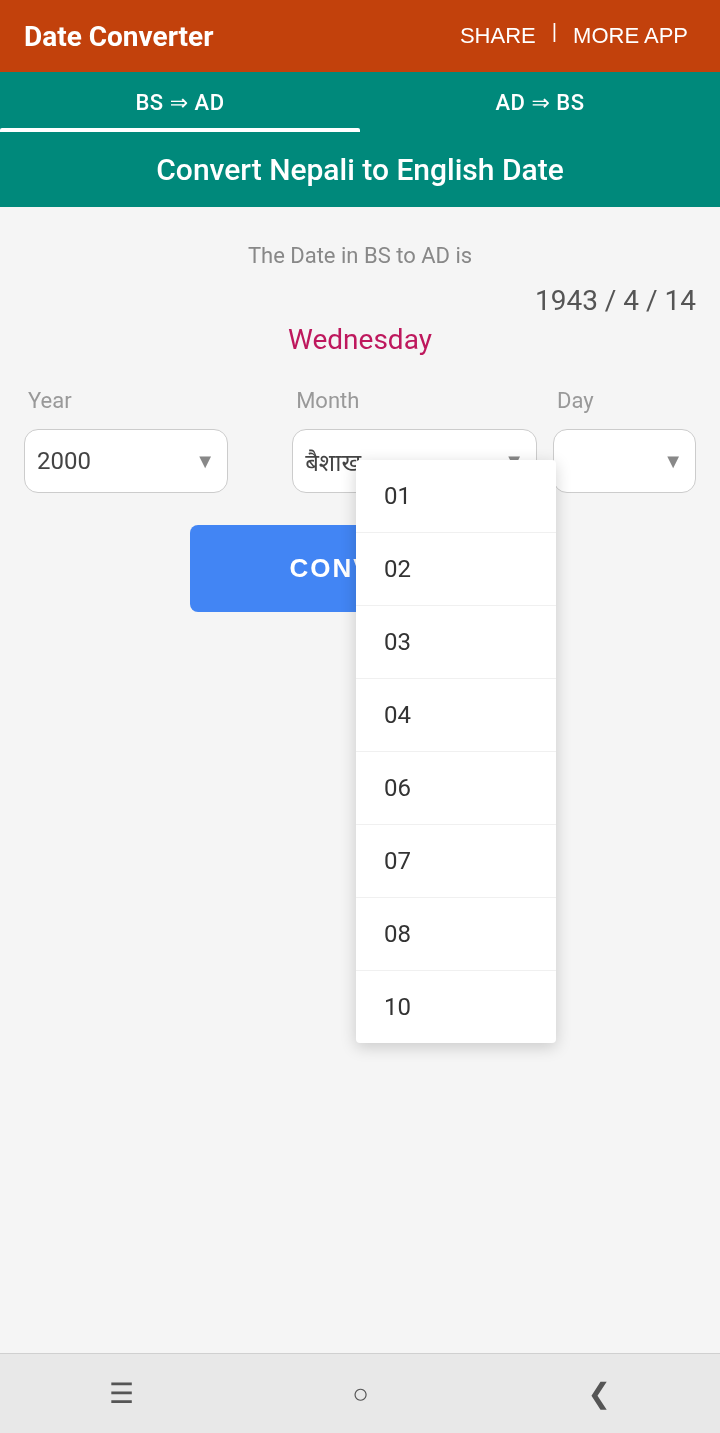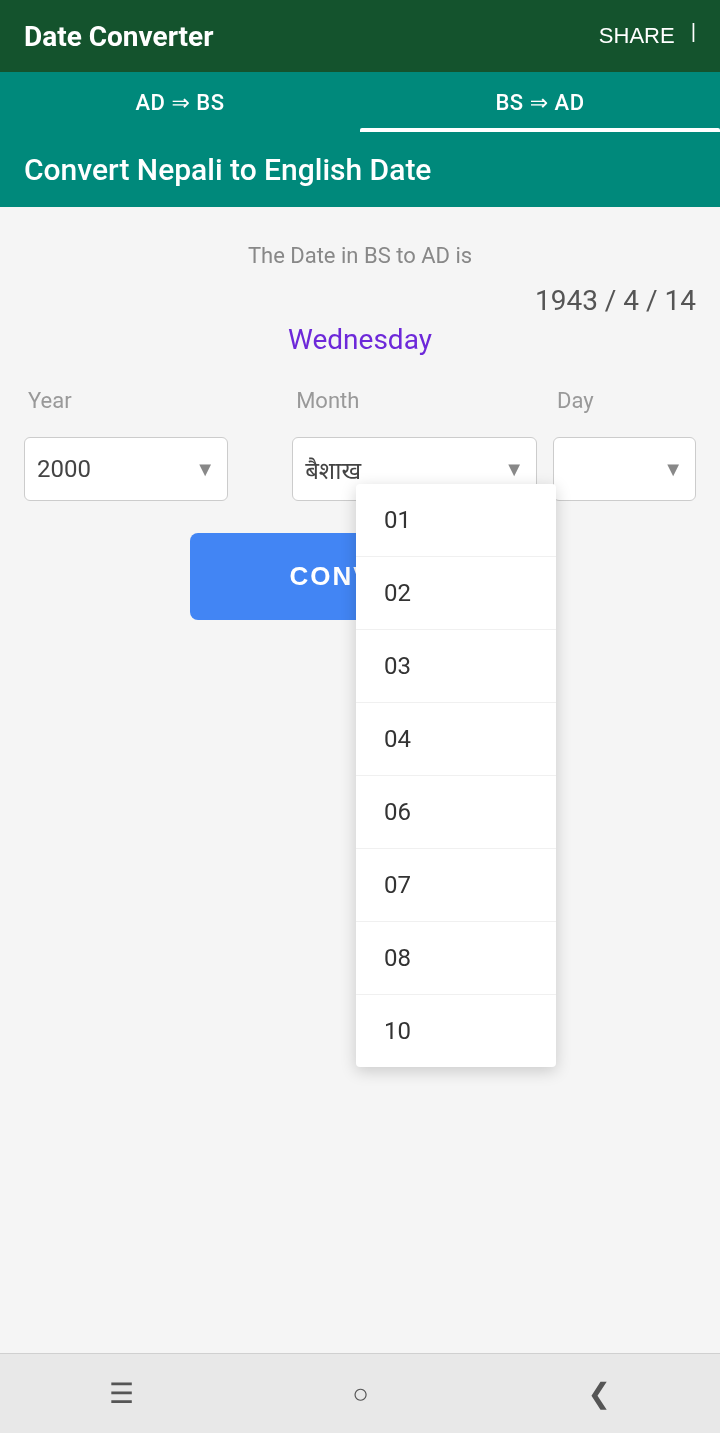--- a/index.html
+++ b/index.html
@@ -15,7 +15,7 @@
 
     
     .top-bar {
-      background: #14532d;
+      background: #c2410c;
       display: flex;
       align-items: center;
       justify-content: space-between;

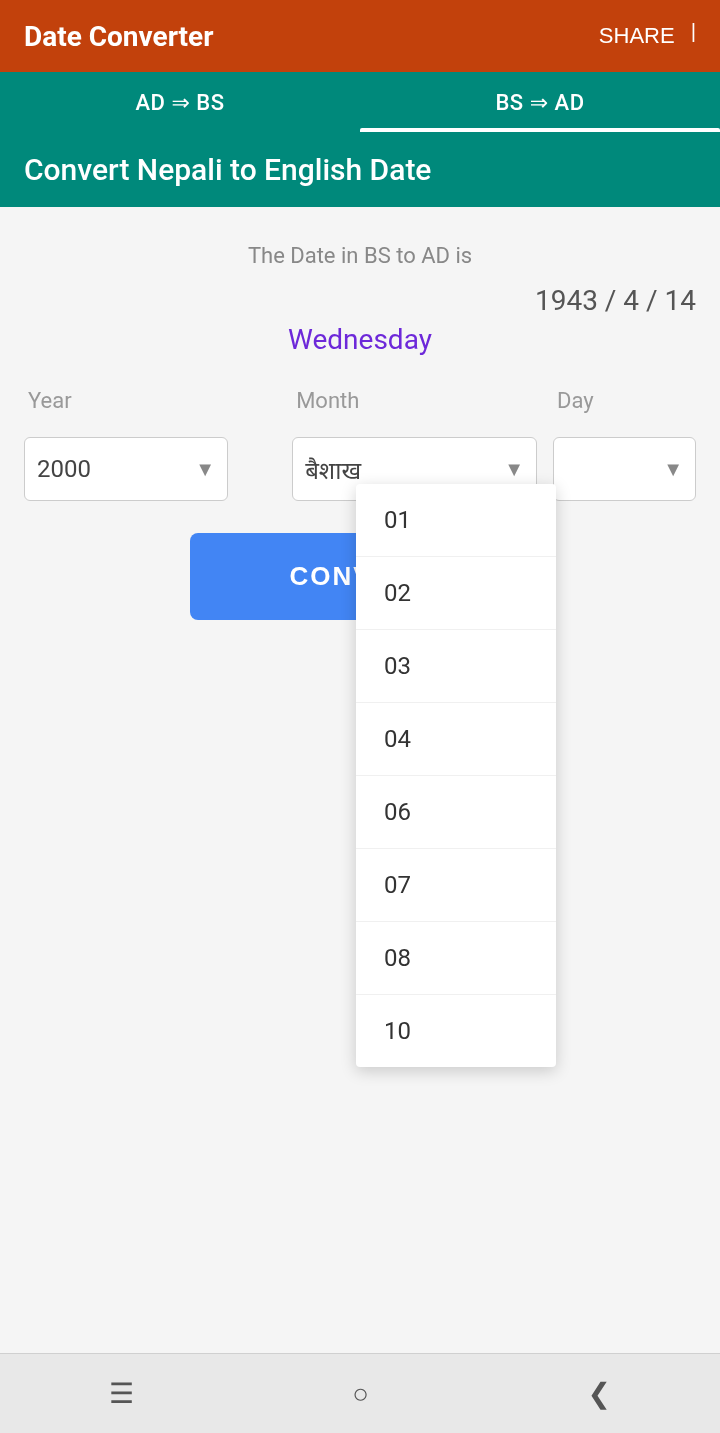--- a/index.html
+++ b/index.html
@@ -236,6 +236,7 @@
   <div class="top-bar-actions">
     <button class="top-bar-btn">SHARE</button>
     <span class="top-bar-divider">|</span>
+    <button class="top-bar-btn">MORE APP</button>
   </div>
 </div>
 

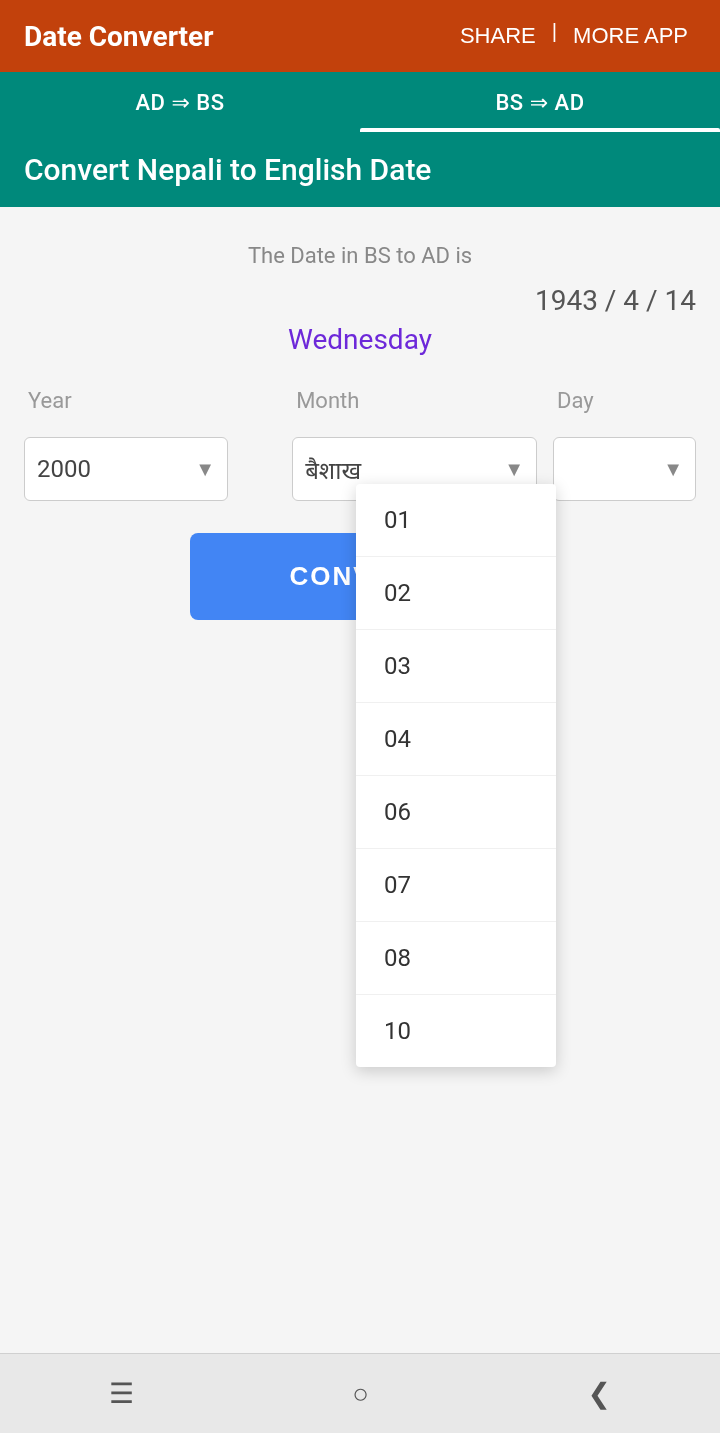--- a/index.html
+++ b/index.html
@@ -241,11 +241,11 @@
 </div>
 
 <div class="tabs">
+  <div class="tab active">
+    <span>BS ⇒ AD</span>
+  </div>
   <div class="tab">
     <span>AD ⇒ BS</span>
-  </div>
-  <div class="tab active">
-    <span>BS ⇒ AD</span>
   </div>
 </div>
 

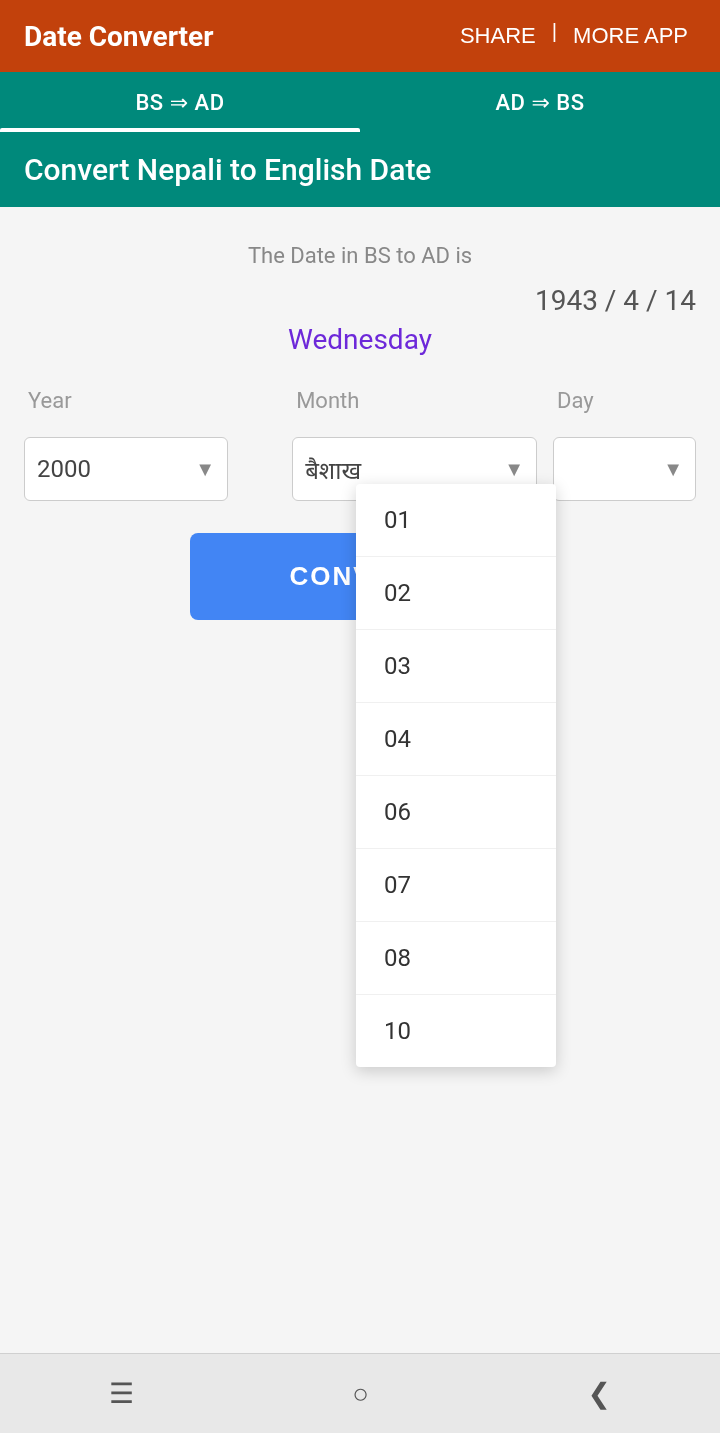--- a/index.html
+++ b/index.html
@@ -79,7 +79,7 @@
     .banner {
       background: #00897b;
       padding: 20px 24px;
-      text-align: left;
+      text-align: center;
     }
     .banner-text {
       color: #ffffff;

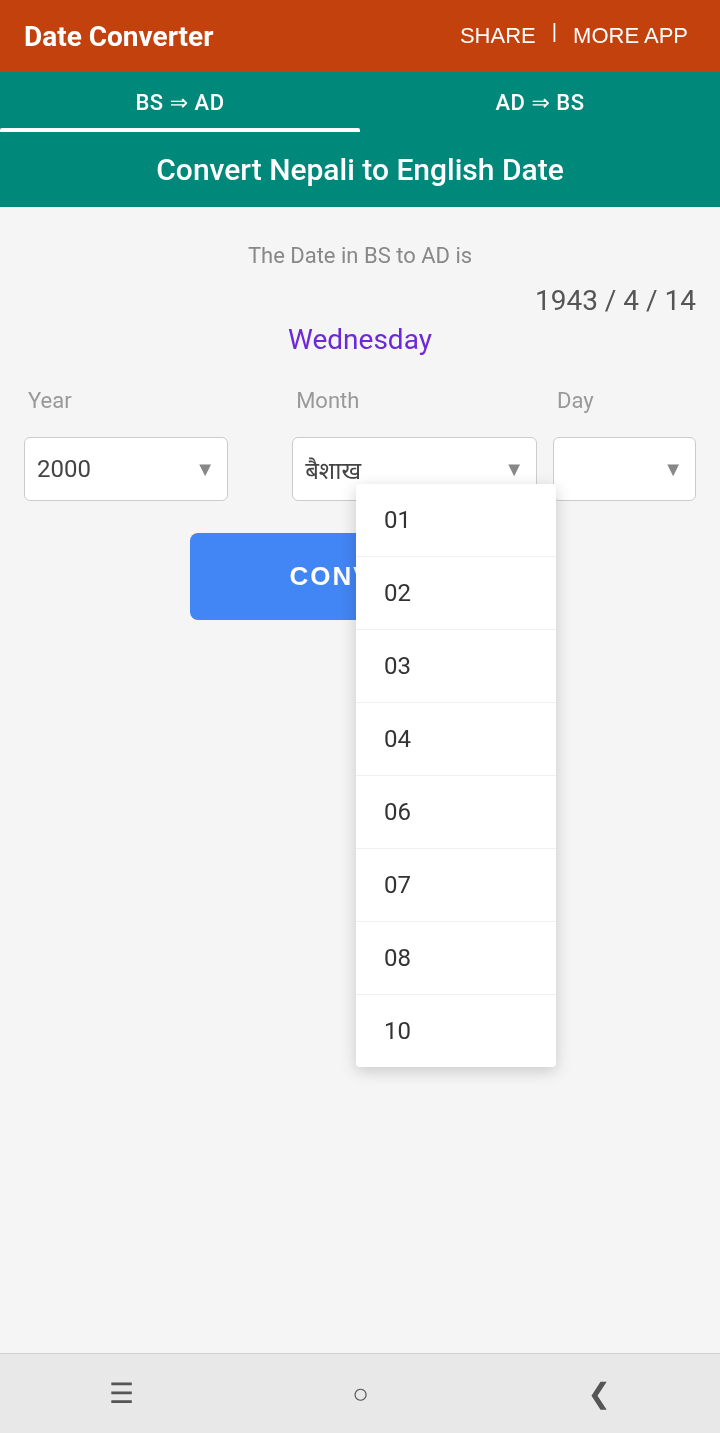--- a/index.html
+++ b/index.html
@@ -111,7 +111,7 @@
     }
     .result-day {
       text-align: center;
-      color: #6d28d9;
+      color: #be185d;
       font-size: 28px;
       font-weight: 400;
       margin-bottom: 32px;

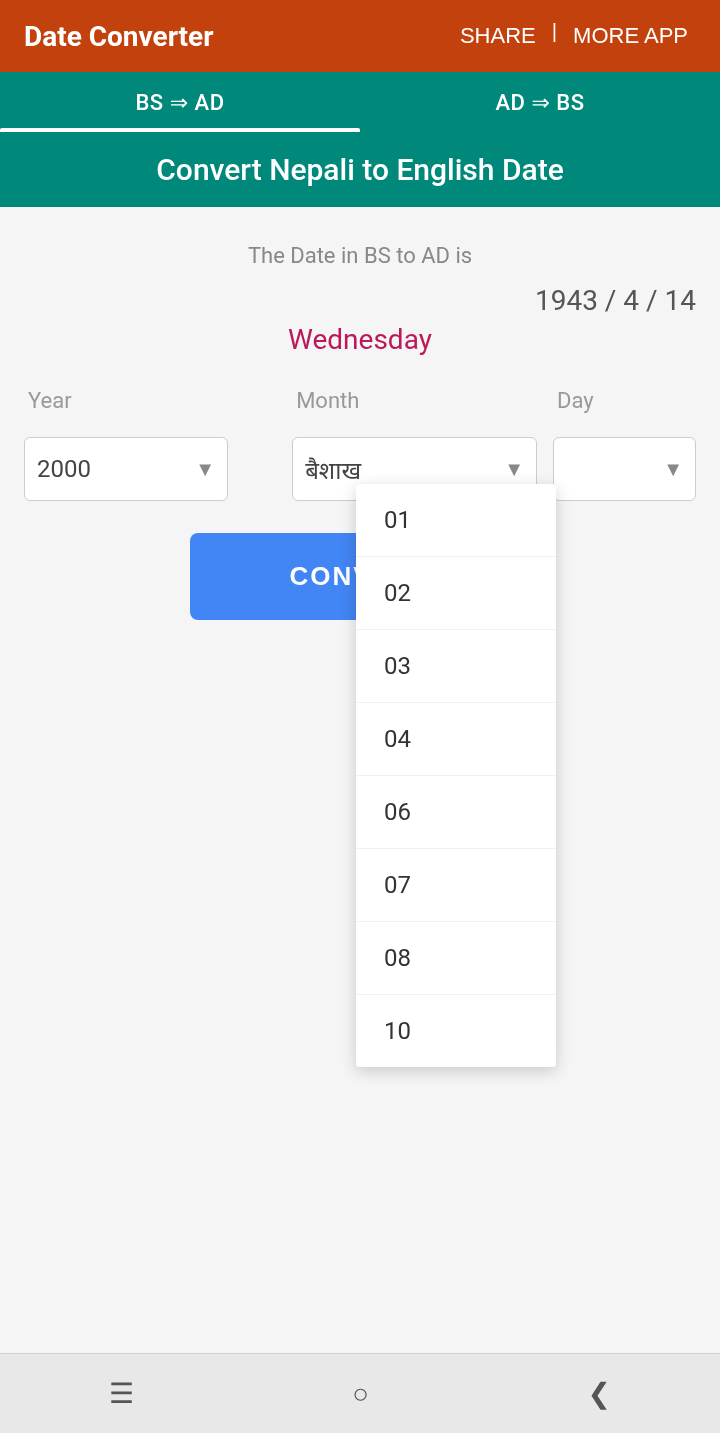--- a/index.html
+++ b/index.html
@@ -129,7 +129,7 @@
     .field-group {
       display: flex;
       flex-direction: column;
-      gap: 24px;
+      gap: 16px;
     }
     .field-group.year-group { flex: 1; }
     .field-group.month-group { flex: 1.2; margin-left: 48px; }

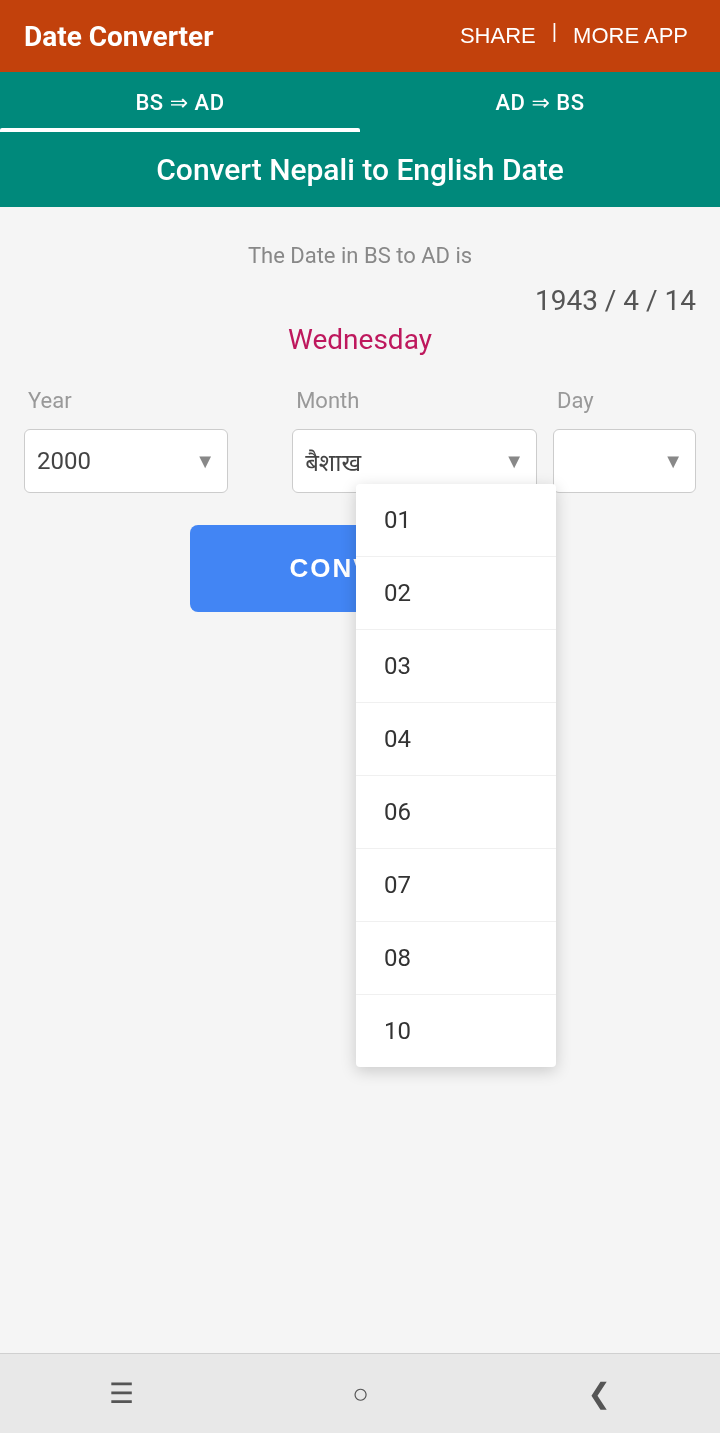--- a/index.html
+++ b/index.html
@@ -146,7 +146,7 @@
       position: relative;
       background: #ffffff;
       border: 1.5px solid #cccccc;
-      border-radius: 6px;
+      border-radius: 14px;
       display: flex;
       align-items: center;
       padding: 0 12px;

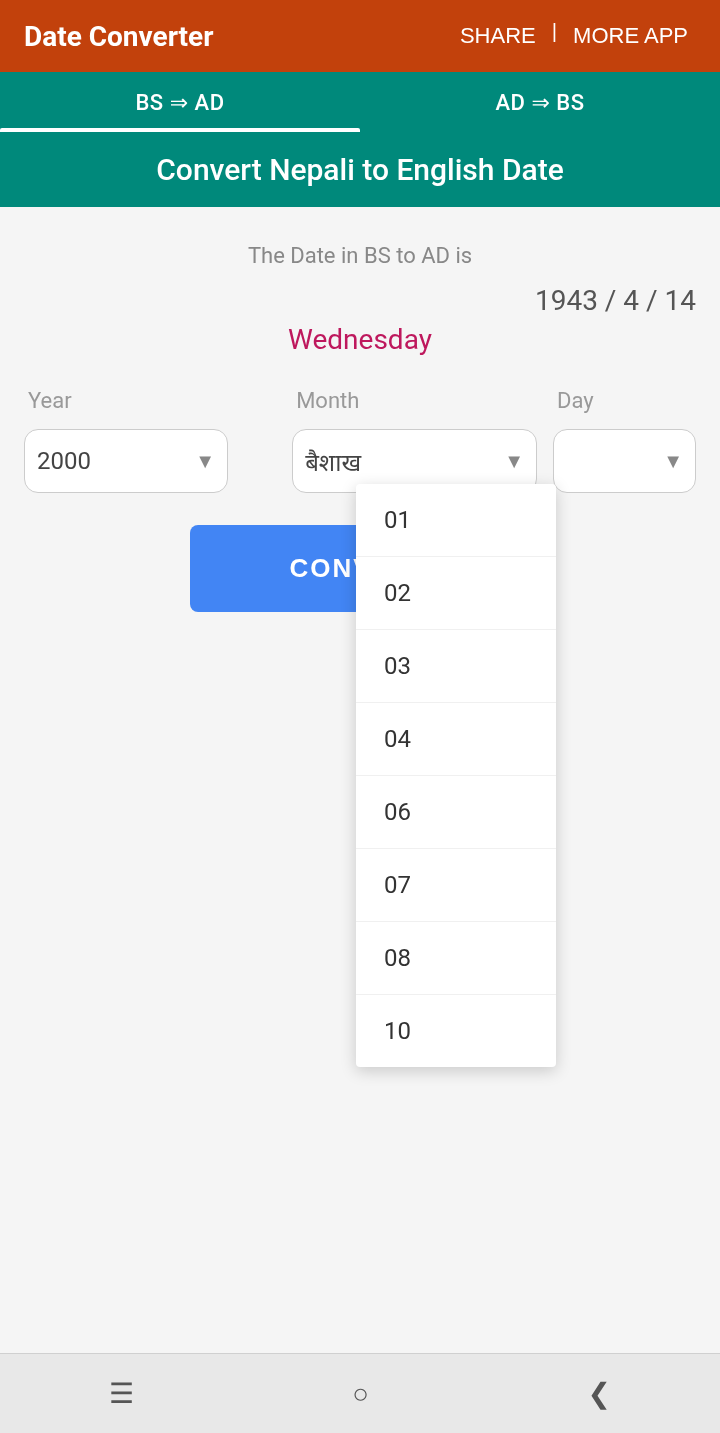--- a/index.html
+++ b/index.html
@@ -185,7 +185,7 @@
     
     .dropdown-overlay {
       position: absolute;
-      top: 96px;
+      top: 72px;
       left: 332px;
       width: 200px;
       background: #ffffff;

